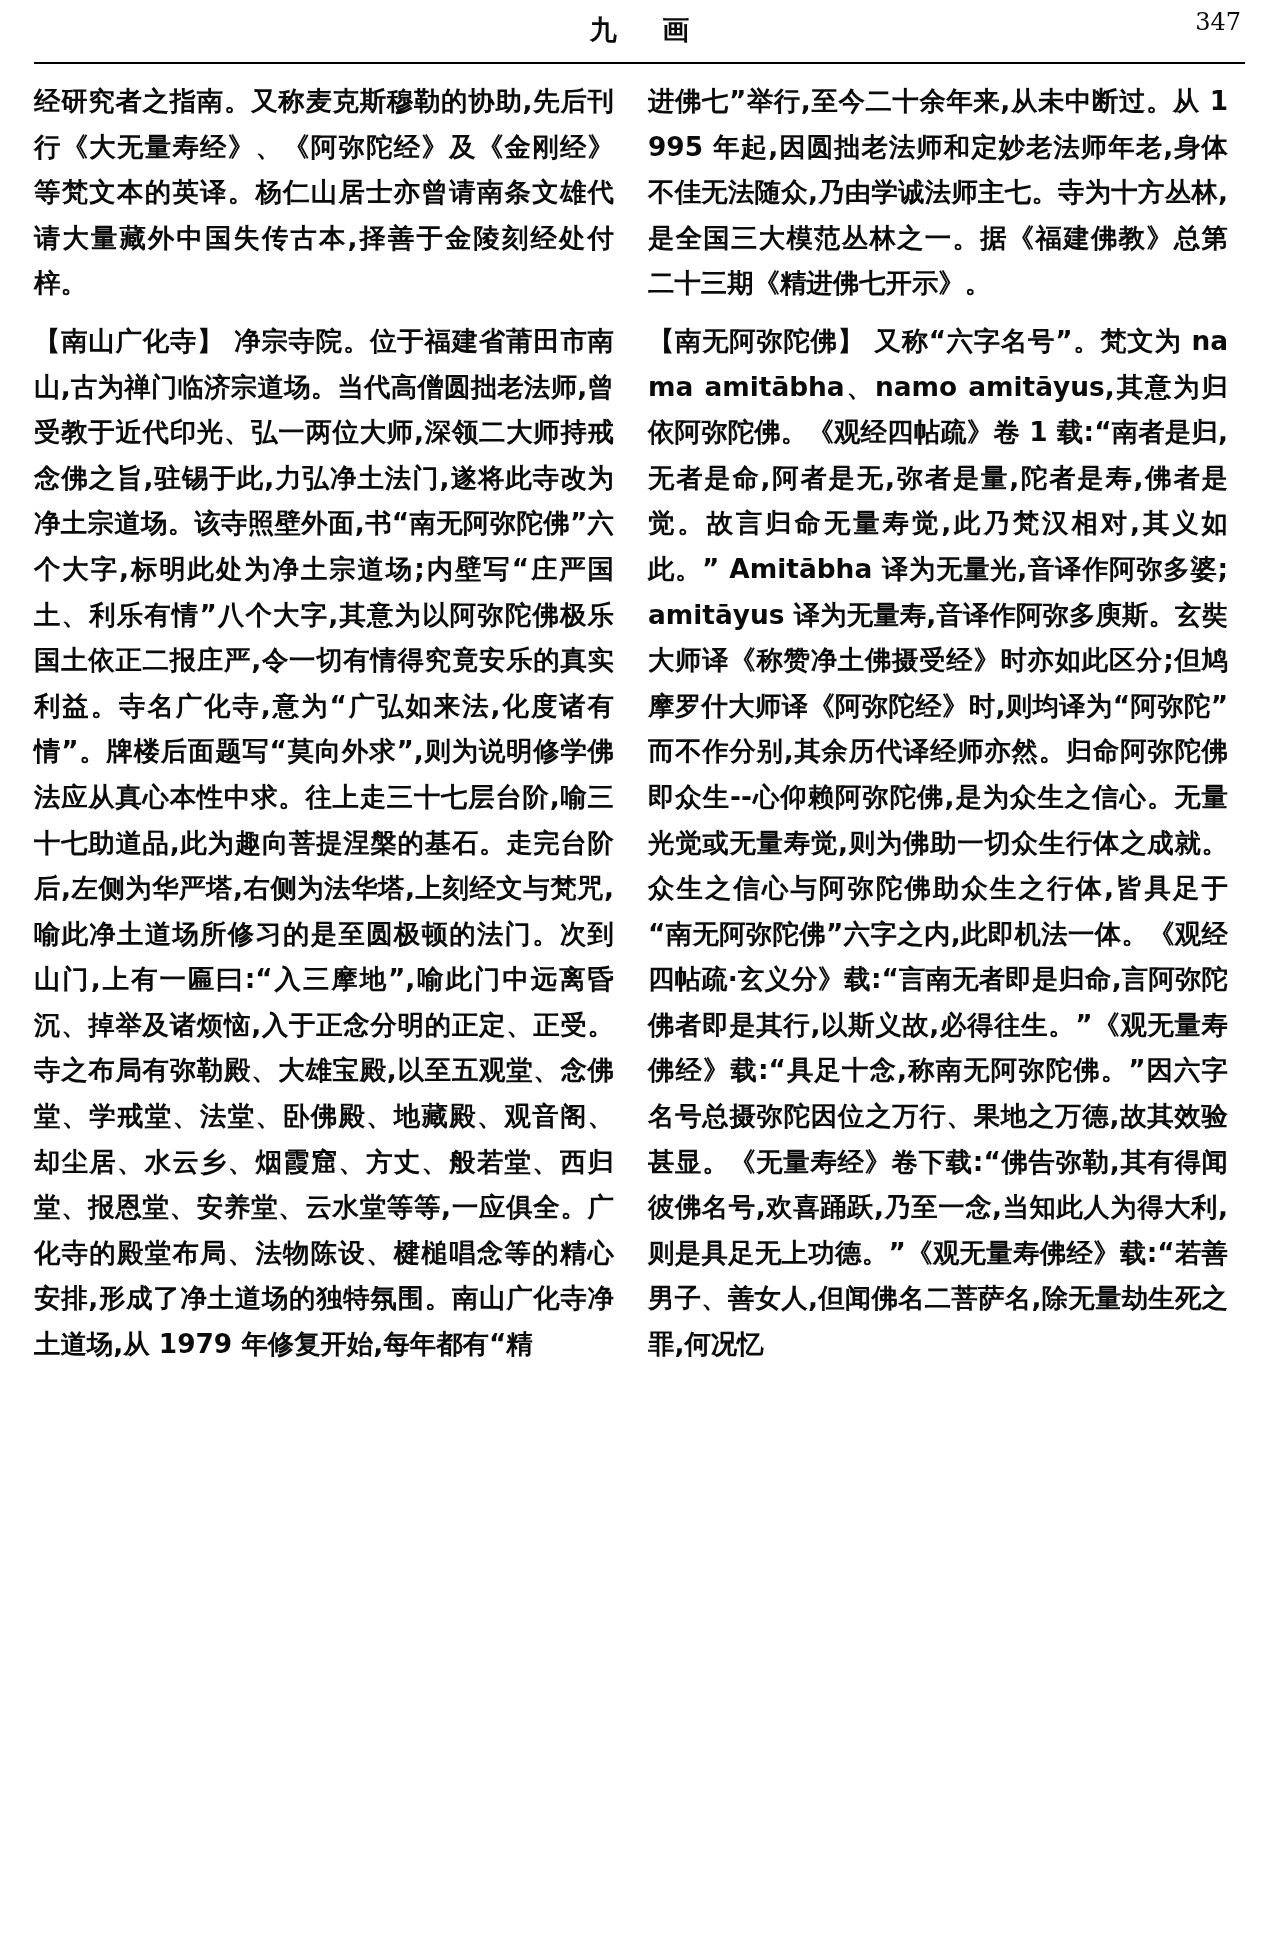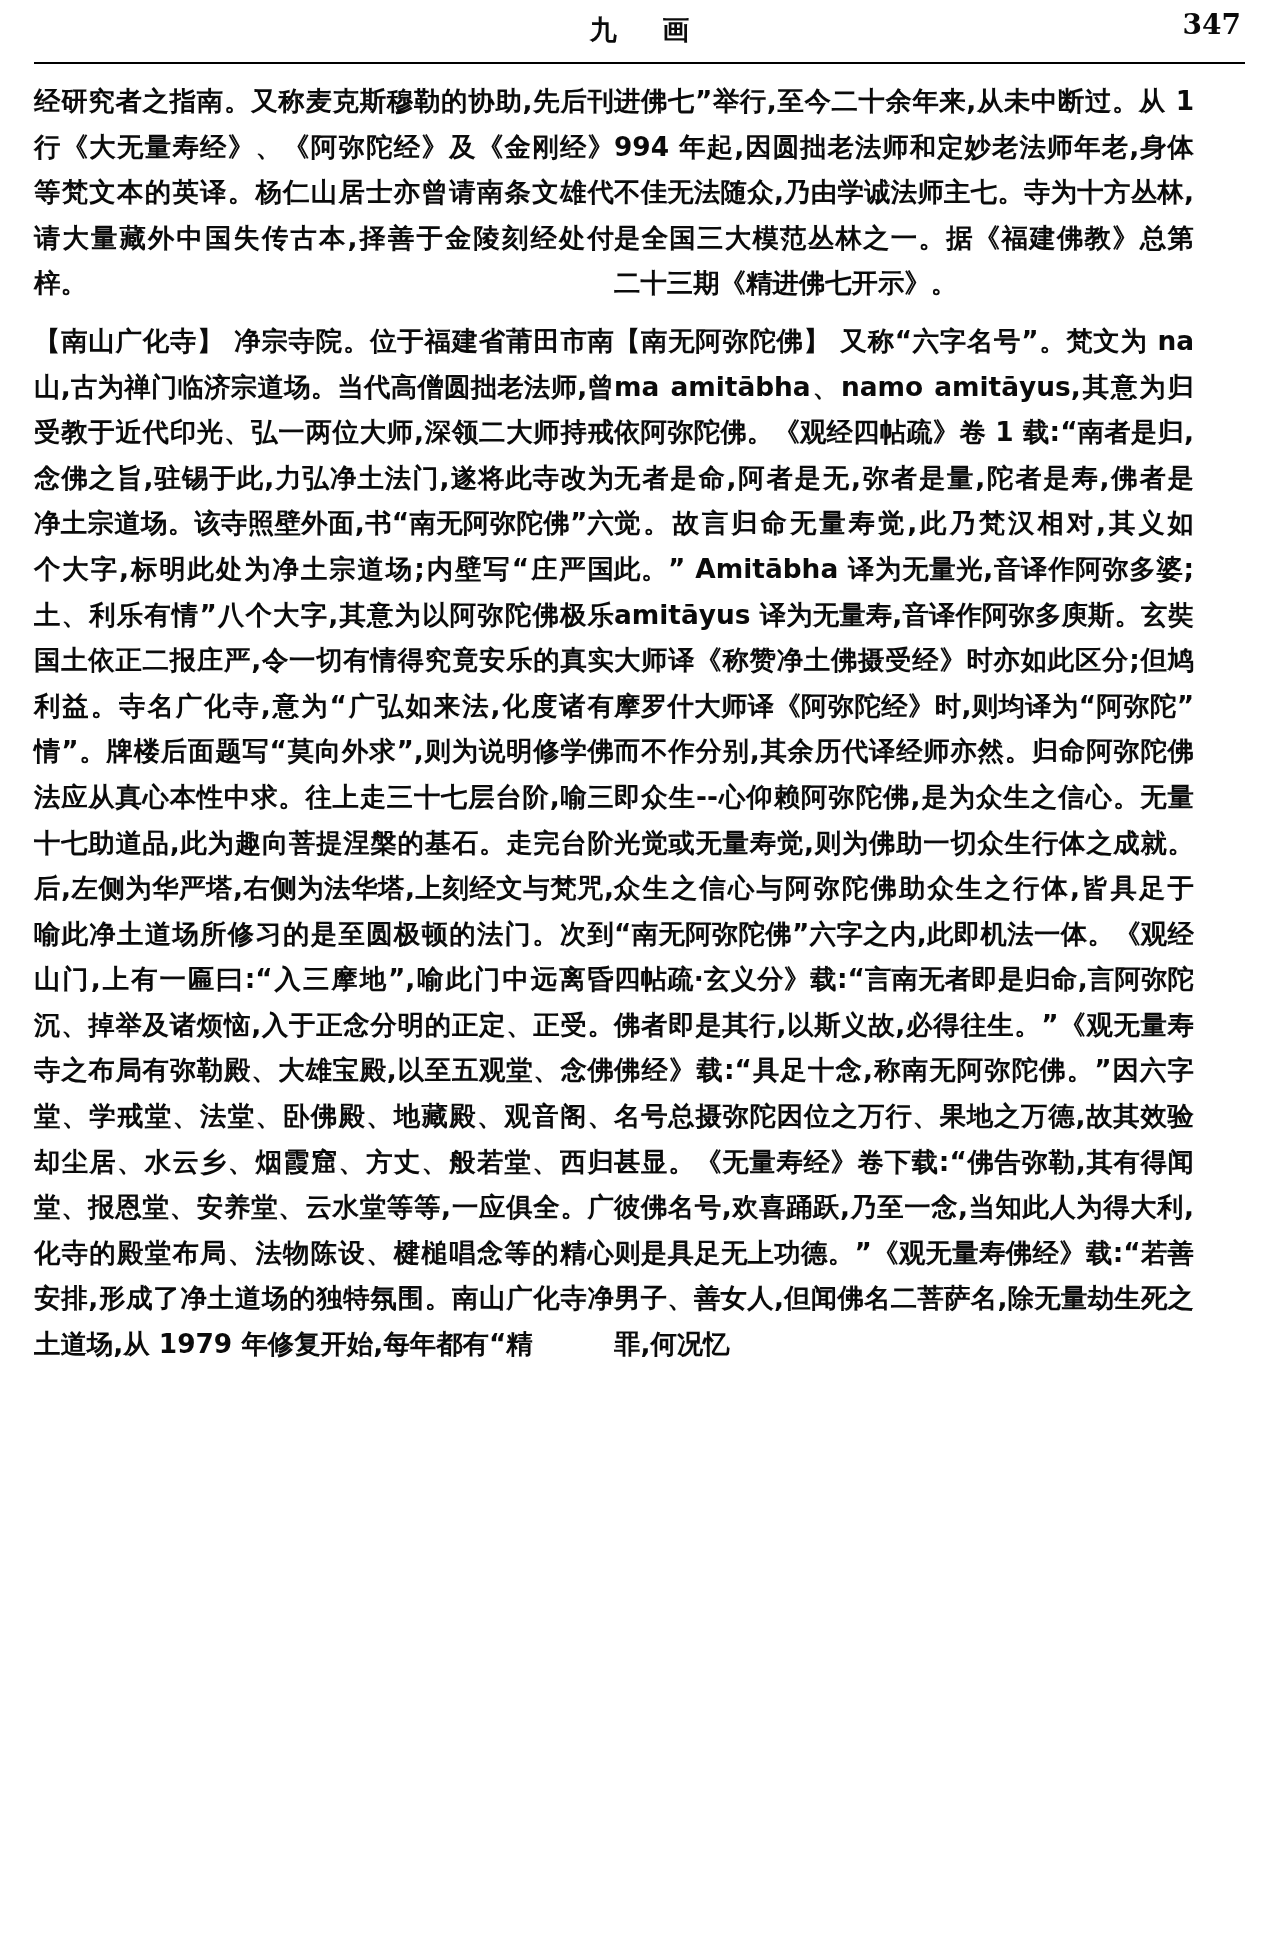--- a/index.html
+++ b/index.html
@@ -41,8 +41,8 @@
     position: absolute;
     right: 4px;
     top: 0px;
-    font-size: 28px;
-    font-weight: bold;
+    font-size: 24px;
+    font-weight: normal;
     font-family: "DejaVu Serif", "Liberation Serif", serif;
   }
   .rule {

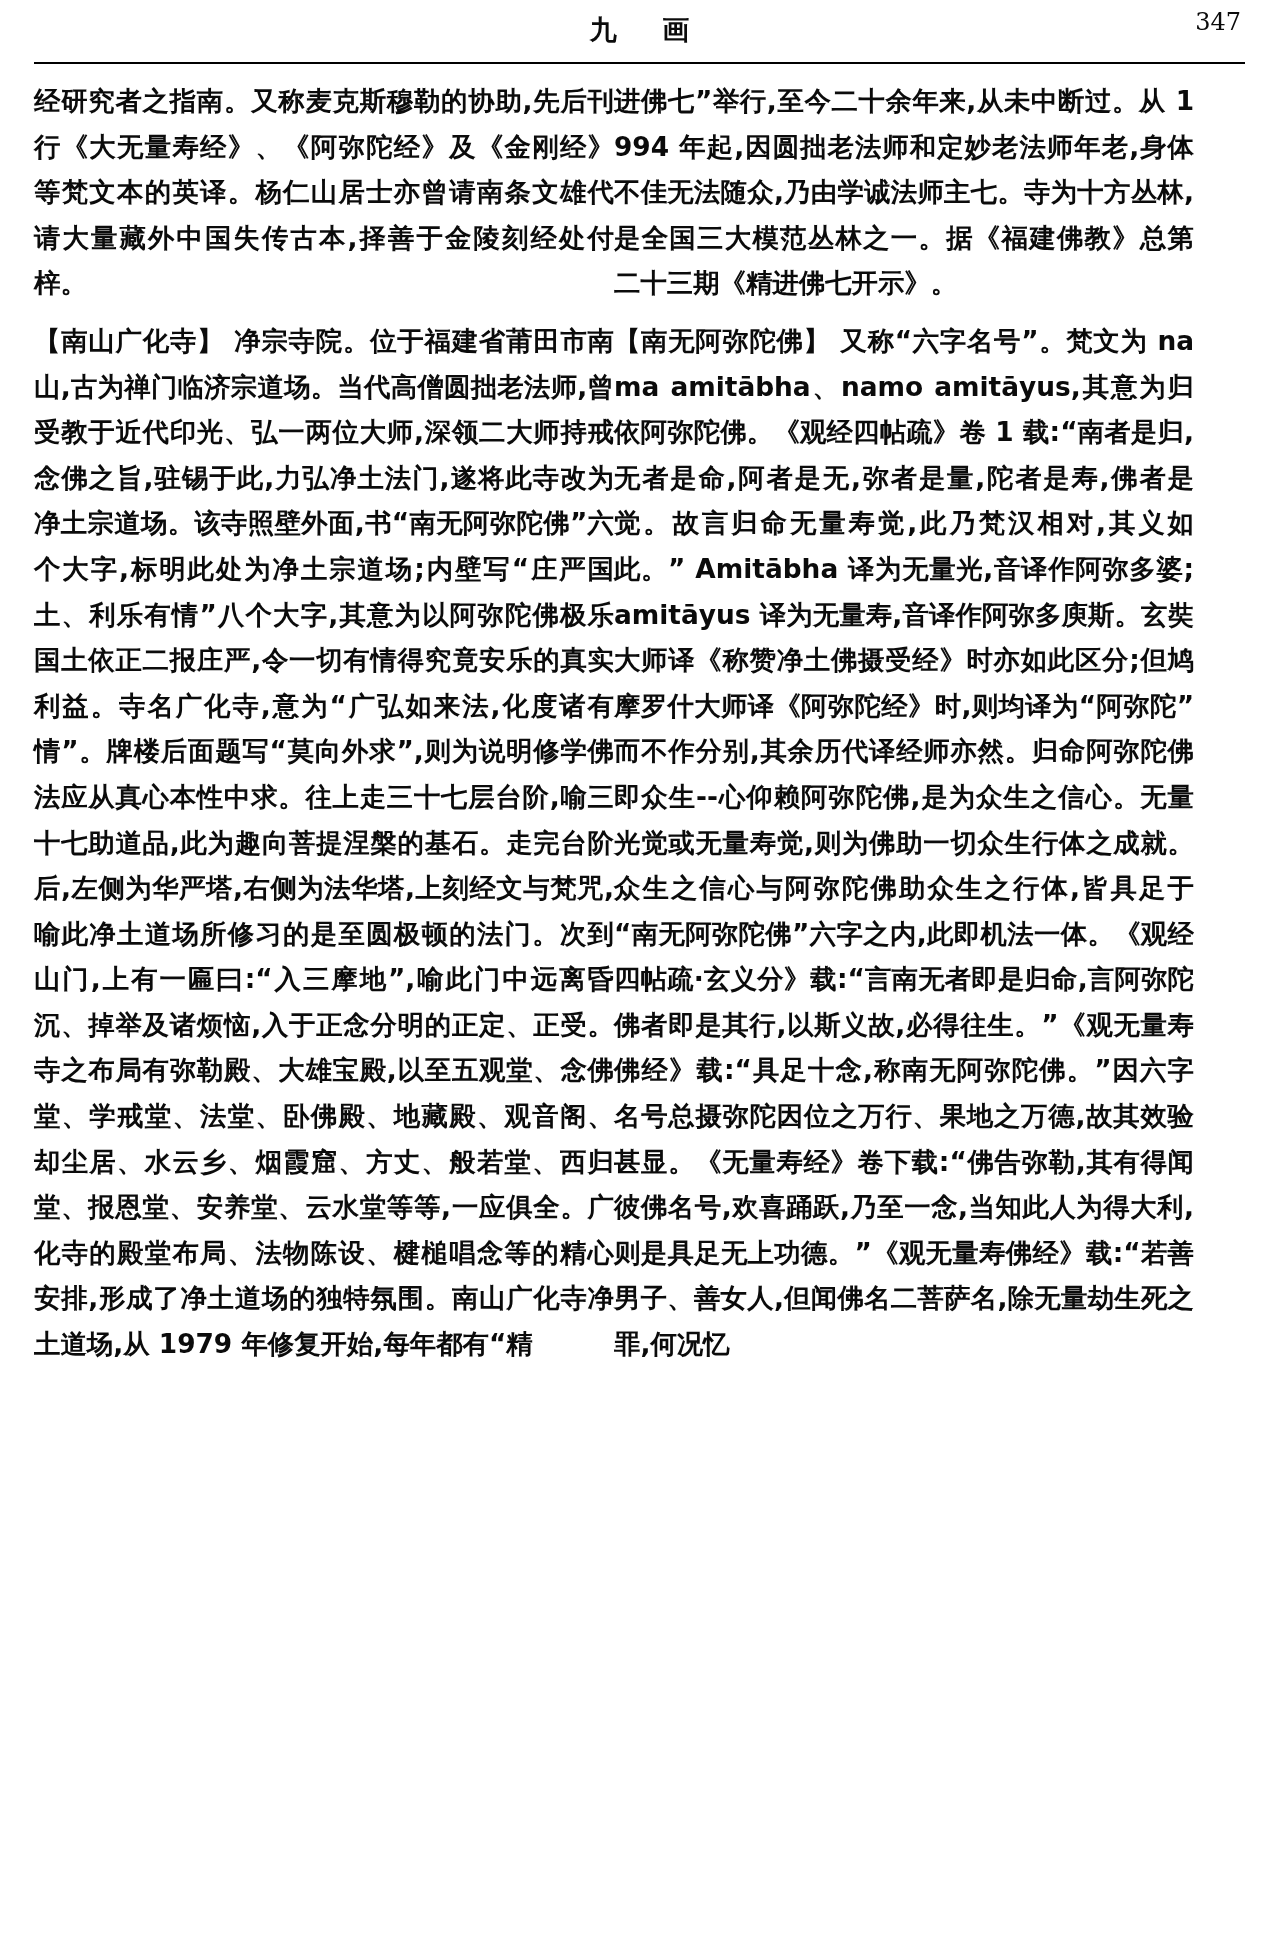--- a/index.html
+++ b/index.html
@@ -54,6 +54,7 @@
   
   .columns {
     display: flex;
+    gap: 34px;
     margin-top: 14px;
     align-items: flex-end;
   }

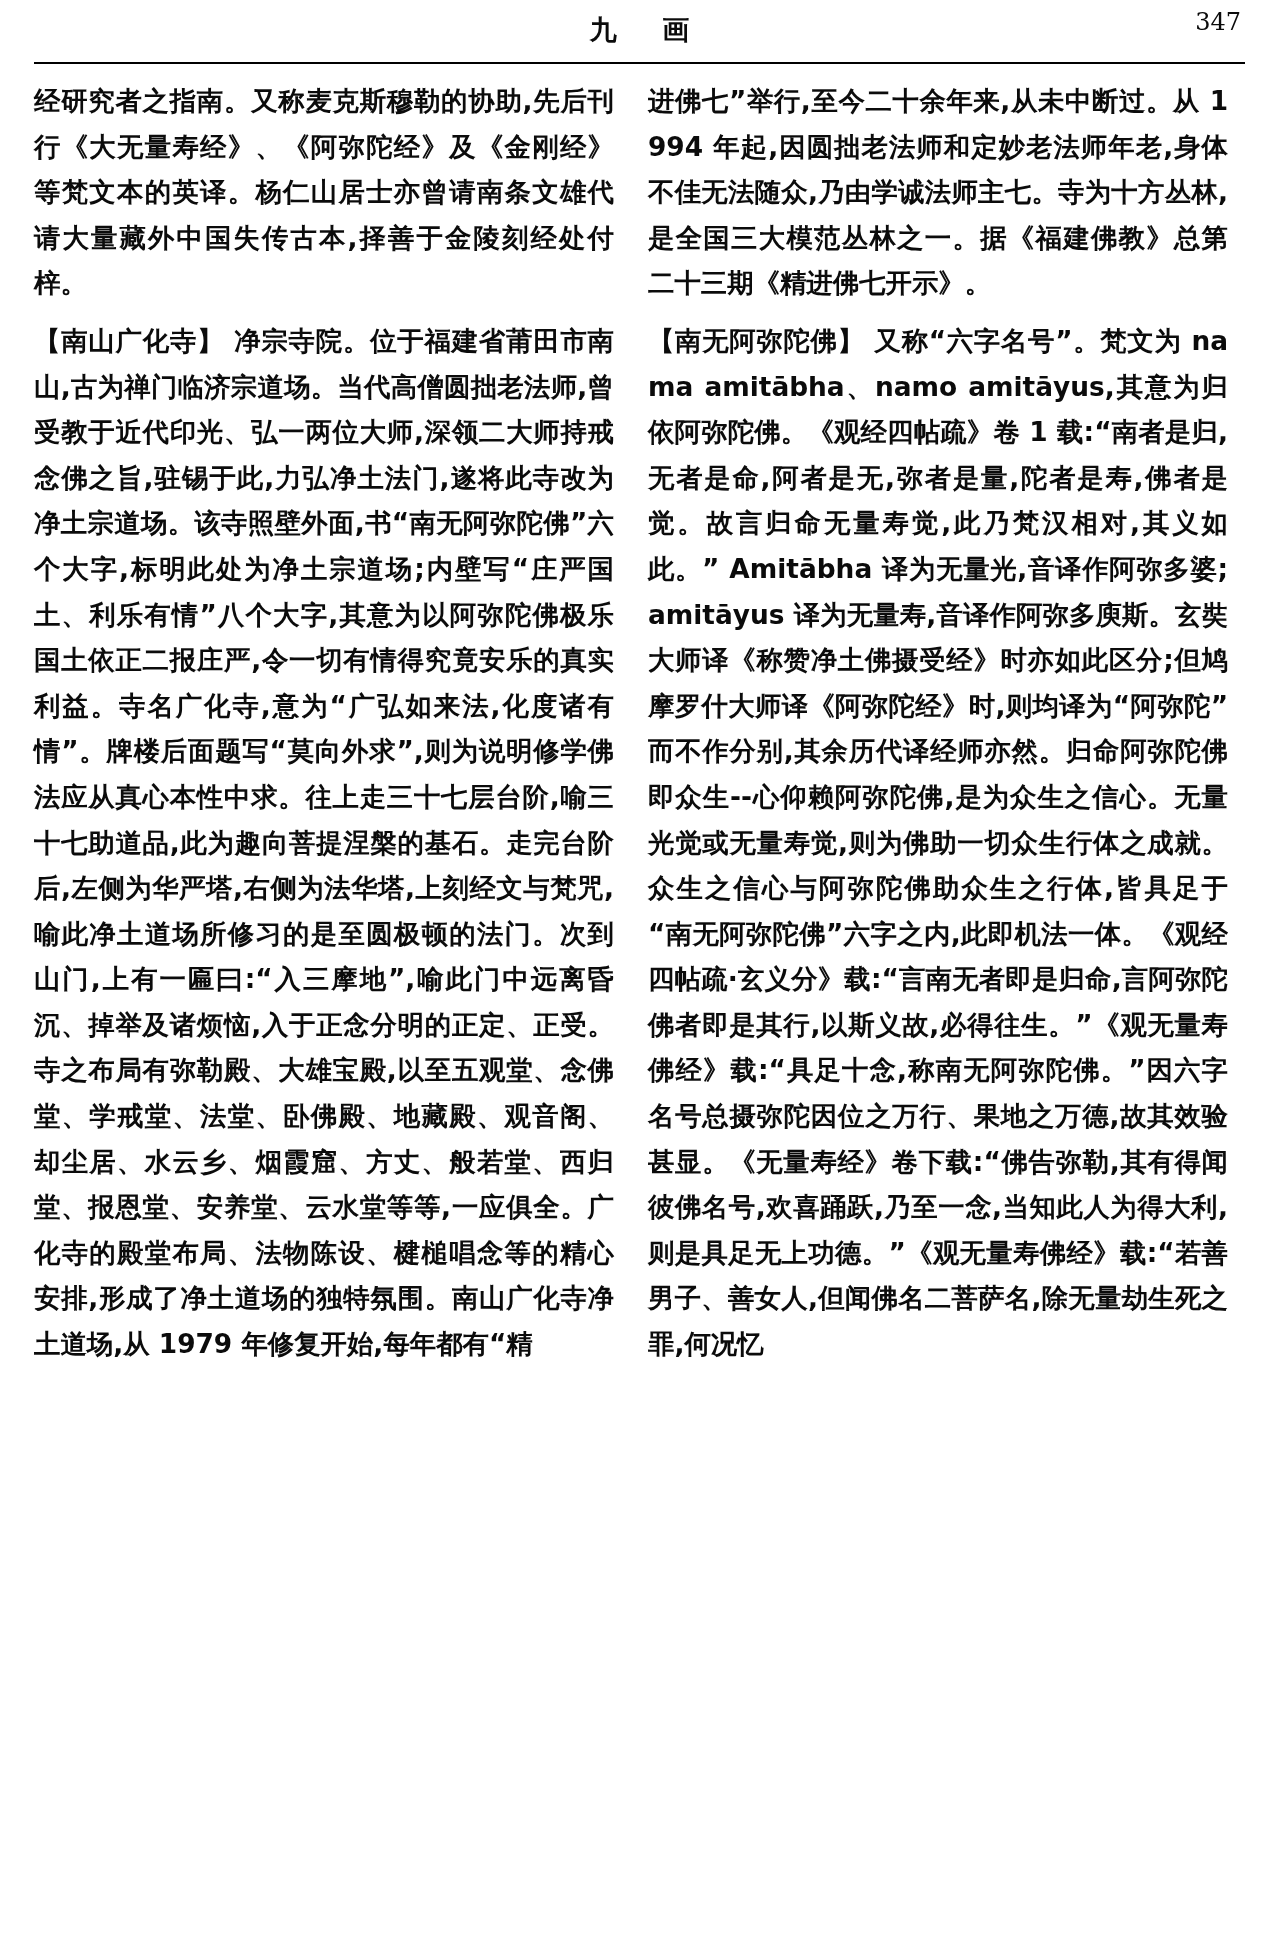--- a/index.html
+++ b/index.html
@@ -99,7 +99,7 @@
     </div>
 
     <div class="col">
-      <p class="para">进佛七”举行,至今二十余年来,从未中断过。从 1994 年起,因圆拙老法师和定妙老法师年老,身体不佳无法随众,乃由学诚法师主七。寺为十方丛林,是全国三大模范丛林之一。据《福建佛教》总第二十三期《精进佛七开示》。</p>
+      <p class="para">进佛七”举行,至今二十余年来,从未中断过。从 1995 年起,因圆拙老法师和定妙老法师年老,身体不佳无法随众,乃由学诚法师主七。寺为十方丛林,是全国三大模范丛林之一。据《福建佛教》总第二十三期《精进佛七开示》。</p>
       <p class="para entry-head">【南无阿弥陀佛】 又称“六字名号”。梵文为 nama amitābha、namo amitāyus,其意为归依阿弥陀佛。《观经四帖疏》卷 1 载:“南者是归,无者是命,阿者是无,弥者是量,陀者是寿,佛者是觉。故言归命无量寿觉,此乃梵汉相对,其义如此。” Amitābha 译为无量光,音译作阿弥多婆;amitāyus 译为无量寿,音译作阿弥多庾斯。玄奘大师译《称赞净土佛摄受经》时亦如此区分;但鸠摩罗什大师译《阿弥陀经》时,则均译为“阿弥陀”而不作分别,其余历代译经师亦然。归命阿弥陀佛即众生--心仰赖阿弥陀佛,是为众生之信心。无量光觉或无量寿觉,则为佛助一切众生行体之成就。众生之信心与阿弥陀佛助众生之行体,皆具足于“南无阿弥陀佛”六字之内,此即机法一体。《观经四帖疏·玄义分》载:“言南无者即是归命,言阿弥陀佛者即是其行,以斯义故,必得往生。”《观无量寿佛经》载:“具足十念,称南无阿弥陀佛。”因六字名号总摄弥陀因位之万行、果地之万德,故其效验甚显。《无量寿经》卷下载:“佛告弥勒,其有得闻彼佛名号,欢喜踊跃,乃至一念,当知此人为得大利,则是具足无上功德。”《观无量寿佛经》载:“若善男子、善女人,但闻佛名二菩萨名,除无量劫生死之罪,何况忆</p>
     </div>
 

